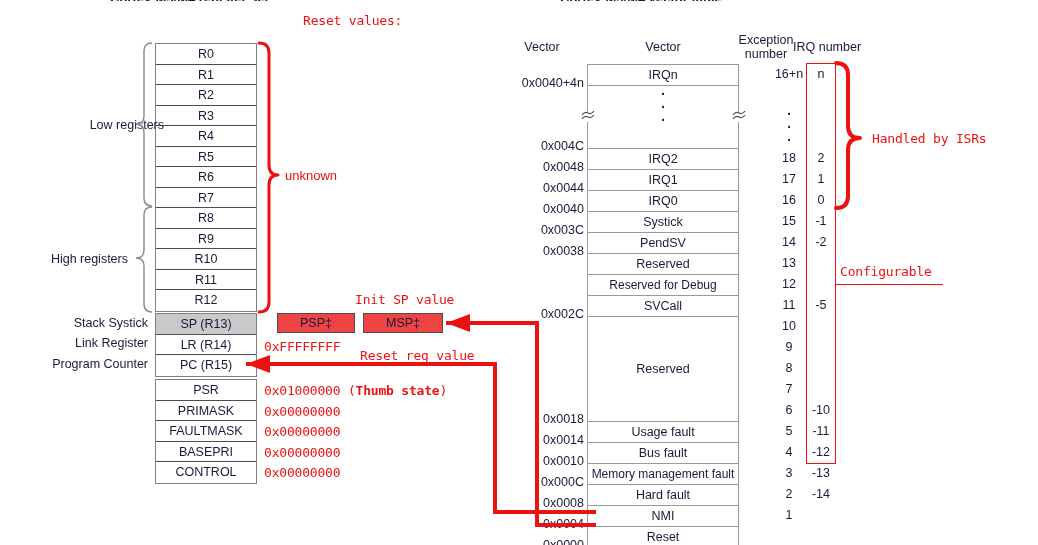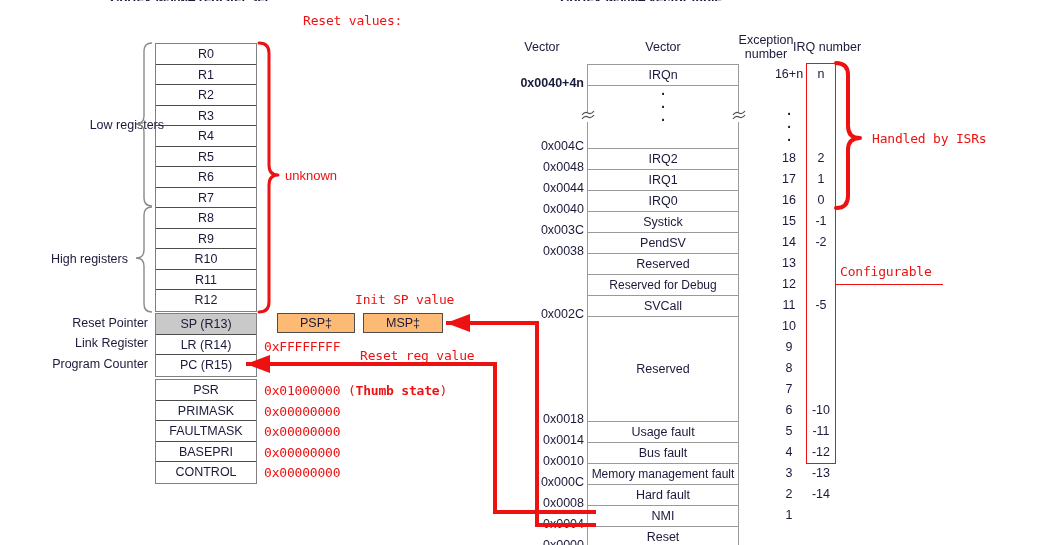--- a/index.html
+++ b/index.html
@@ -268,7 +268,7 @@
   </div>
 
   <div class="offcol">
-    <div class="offcell" style="top:76px;font-weight:bold;">0x0040+4n</div>
+    <div class="offcell" style="top:76px;">0x0040+4n</div>
     <div class="offcell" style="top:139px;">0x004C</div>
     <div class="offcell" style="top:160px;">0x0048</div>
     <div class="offcell" style="top:181px;">0x0044</div>

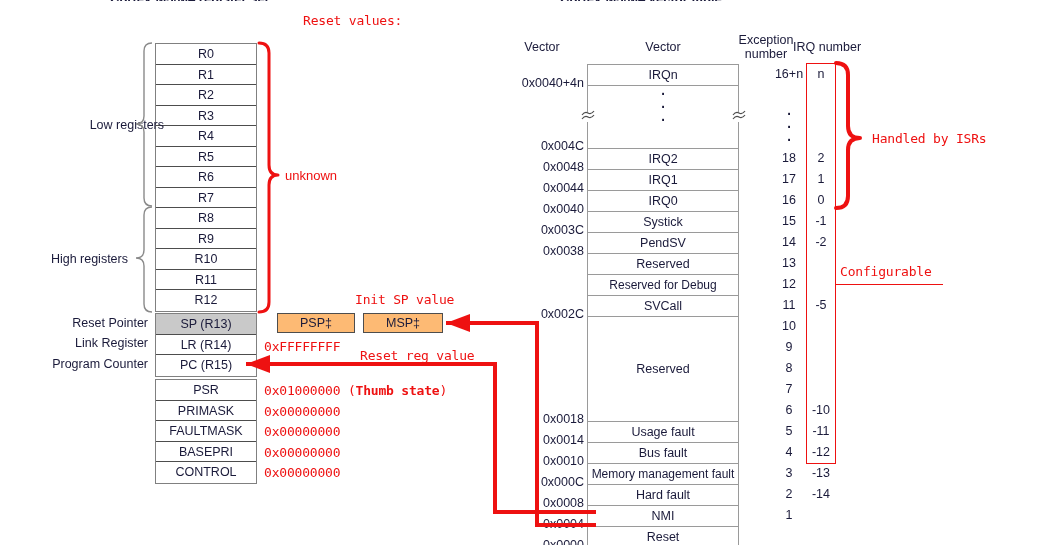--- a/index.html
+++ b/index.html
@@ -203,7 +203,7 @@
     <div class="regrow">PC (R15)</div>
   </div>
 
-  <div class="leftlabel" style="left:0px; top:316px; width:148px;">Reset Pointer</div>
+  <div class="leftlabel" style="left:0px; top:316px; width:148px;">Stack Systick</div>
   <div class="leftlabel" style="left:0px; top:336px; width:148px;">Link Register</div>
   <div class="leftlabel" style="left:0px; top:357px; width:148px;">Program Counter</div>
 

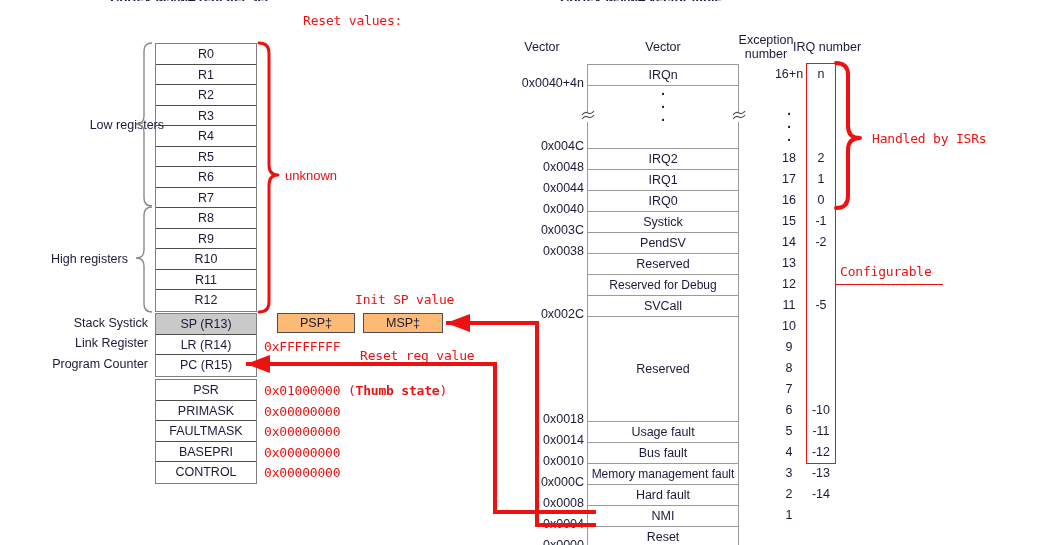--- a/index.html
+++ b/index.html
@@ -65,7 +65,7 @@
     line-height: 19px;
     text-align: center;
     font-size: 12.5px;
-    background: #fdba74;
+    background: #ef4444;
     white-space: nowrap;
   }
 

